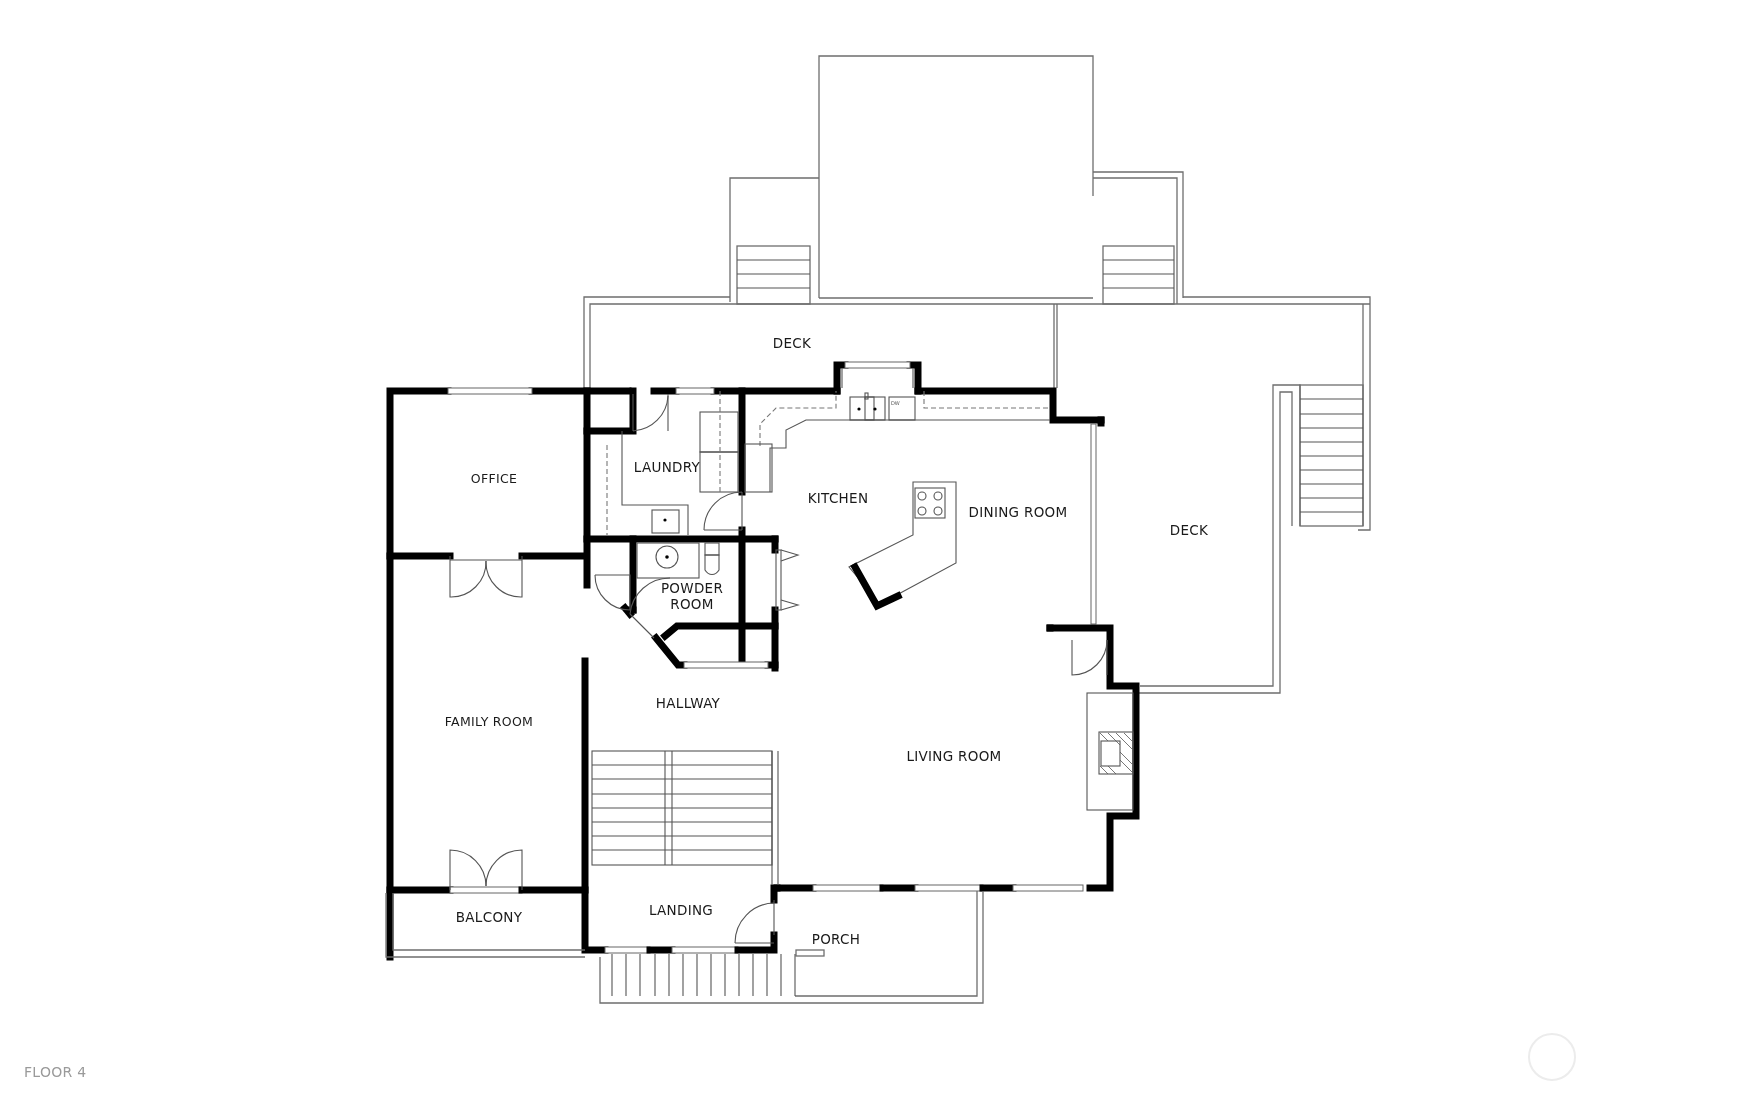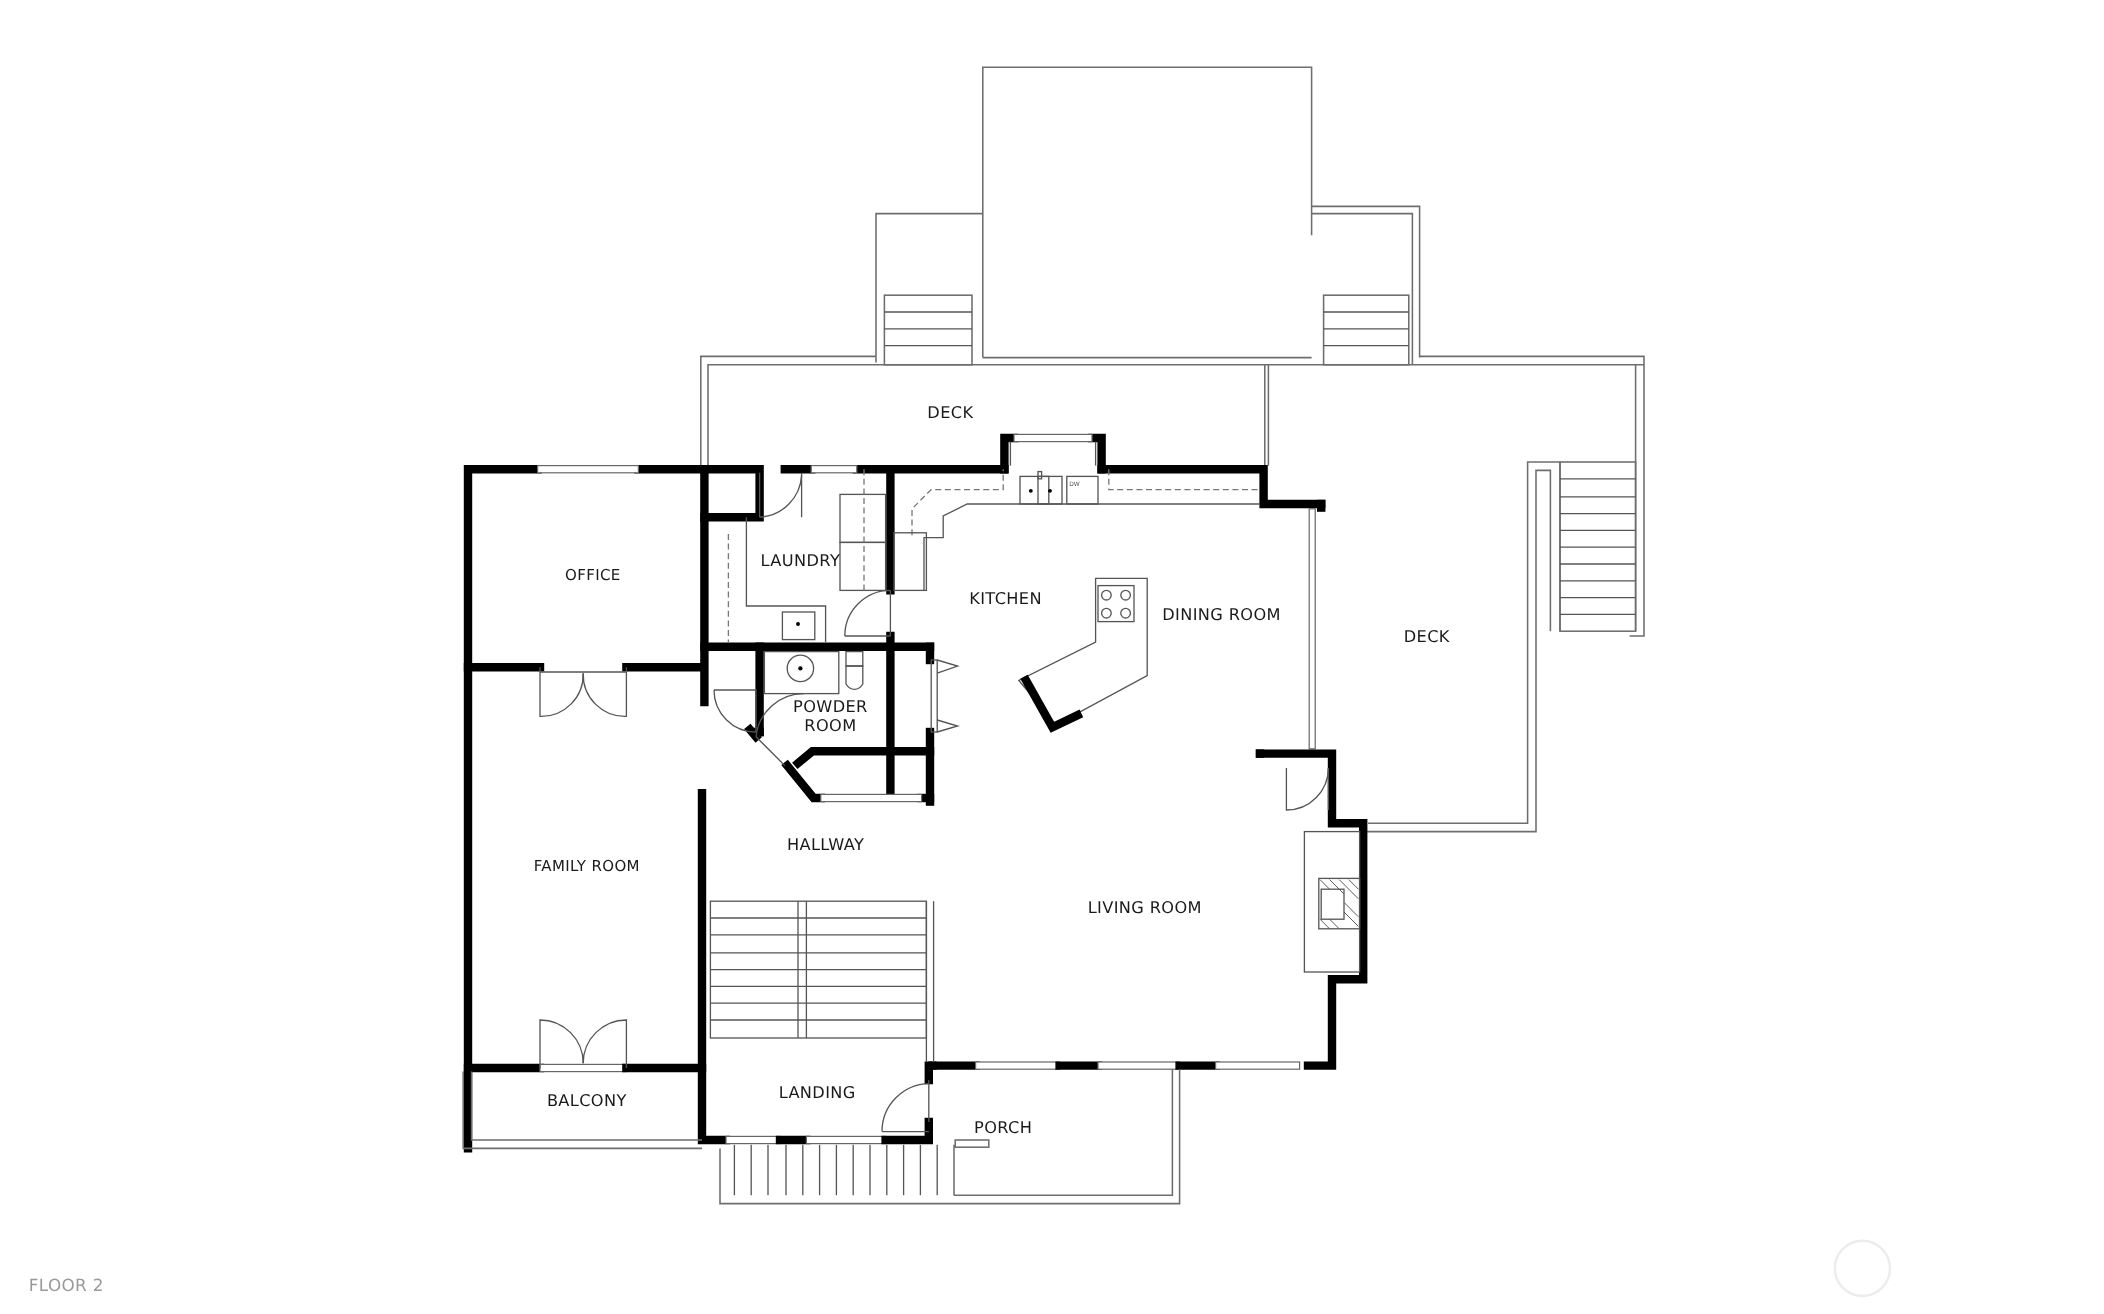--- a/index.html
+++ b/index.html
@@ -286,7 +286,7 @@
   </g>
 </svg>
 
-<div class="floor-label">FLOOR 2</div>
+<div class="floor-label">FLOOR 4</div>
 <div class="compass"></div>
 
 </body></html>

